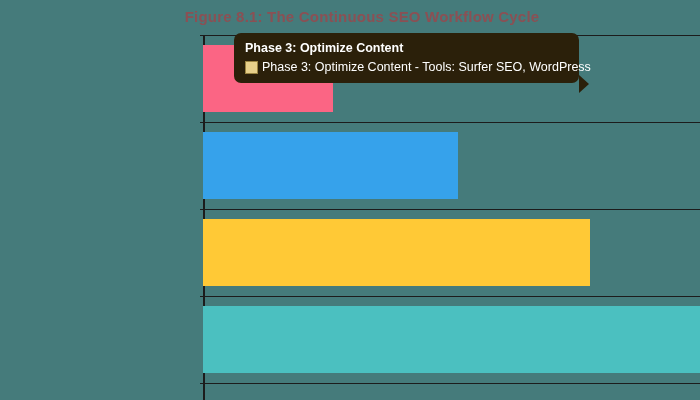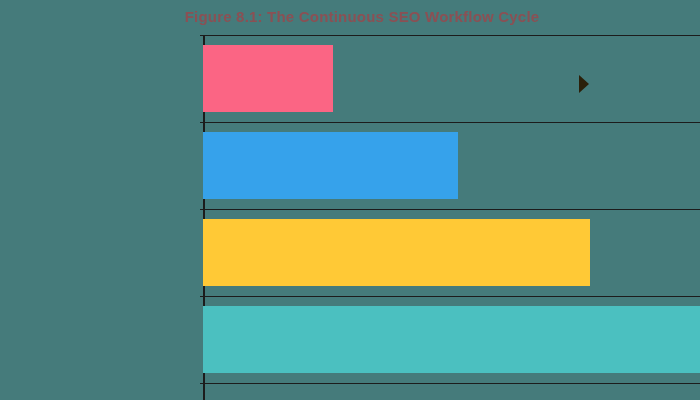--- a/index.html
+++ b/index.html
@@ -140,6 +140,13 @@
 
     <div class="bar" style="top:271px; height:67px; width:509px; background:#4bc0c0;"></div>
 
+    <div class="tooltip" style="left:31px; top:-2px; width:345px;">
+      <div class="tooltip-title">Phase 3: Optimize Content</div>
+      <div class="tooltip-body-row">
+        <span class="tooltip-swatch" style="background:#e8d08a;"></span>
+        <span class="tooltip-body-text">Phase 3: Optimize Content - Tools: Surfer SEO, WordPress</span>
+      </div>
+    </div>
     <div class="tooltip-arrow" style="left:376px; top:40px;"></div>
 
   </div>

